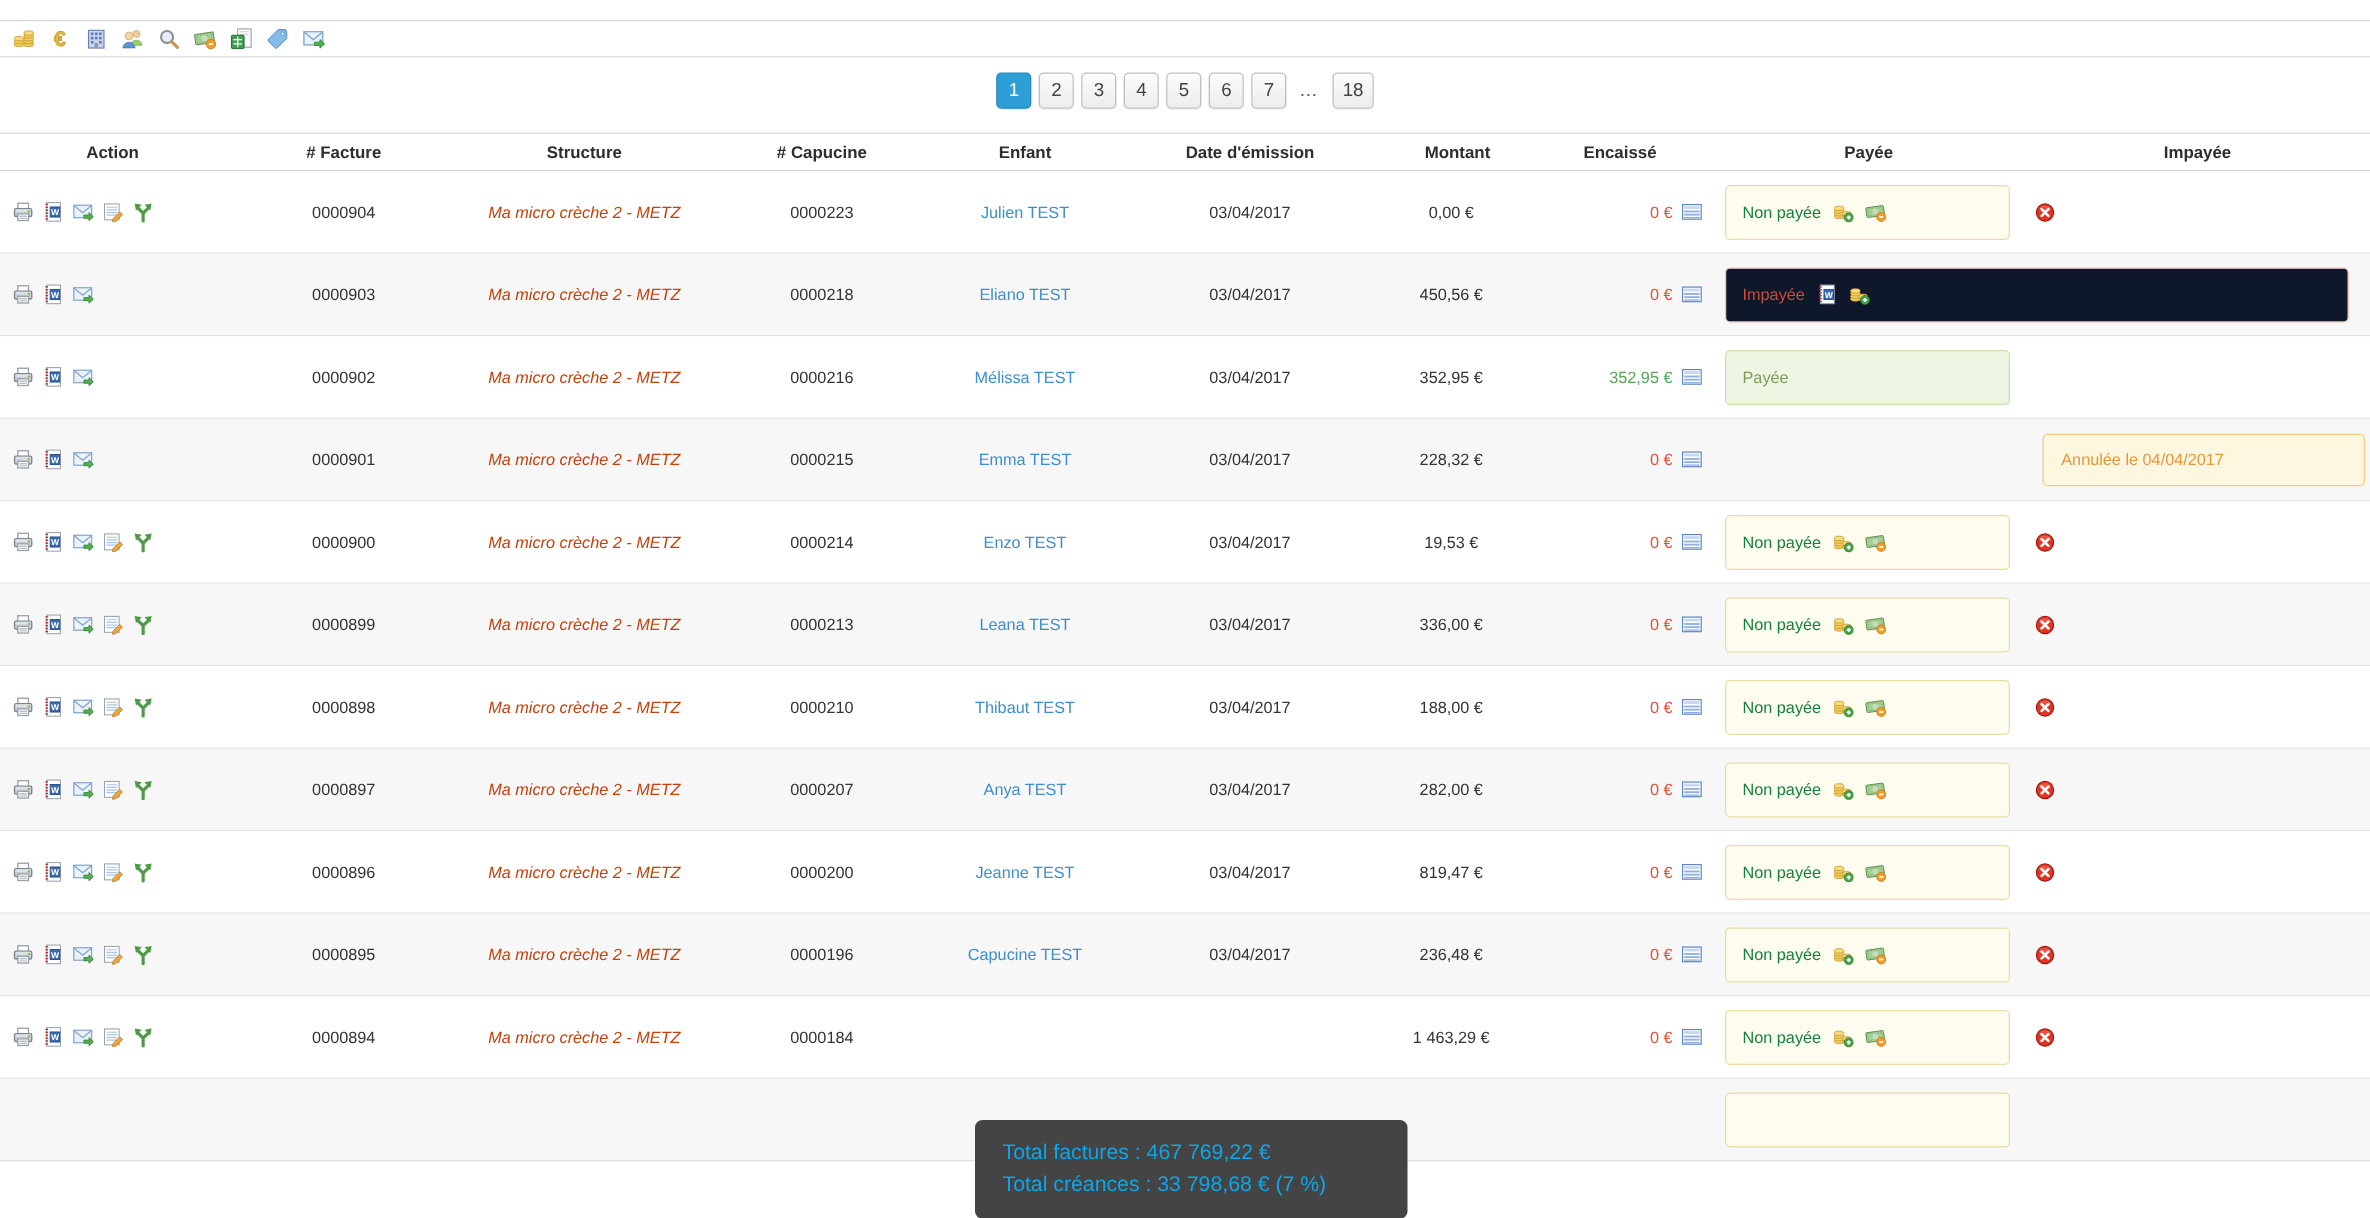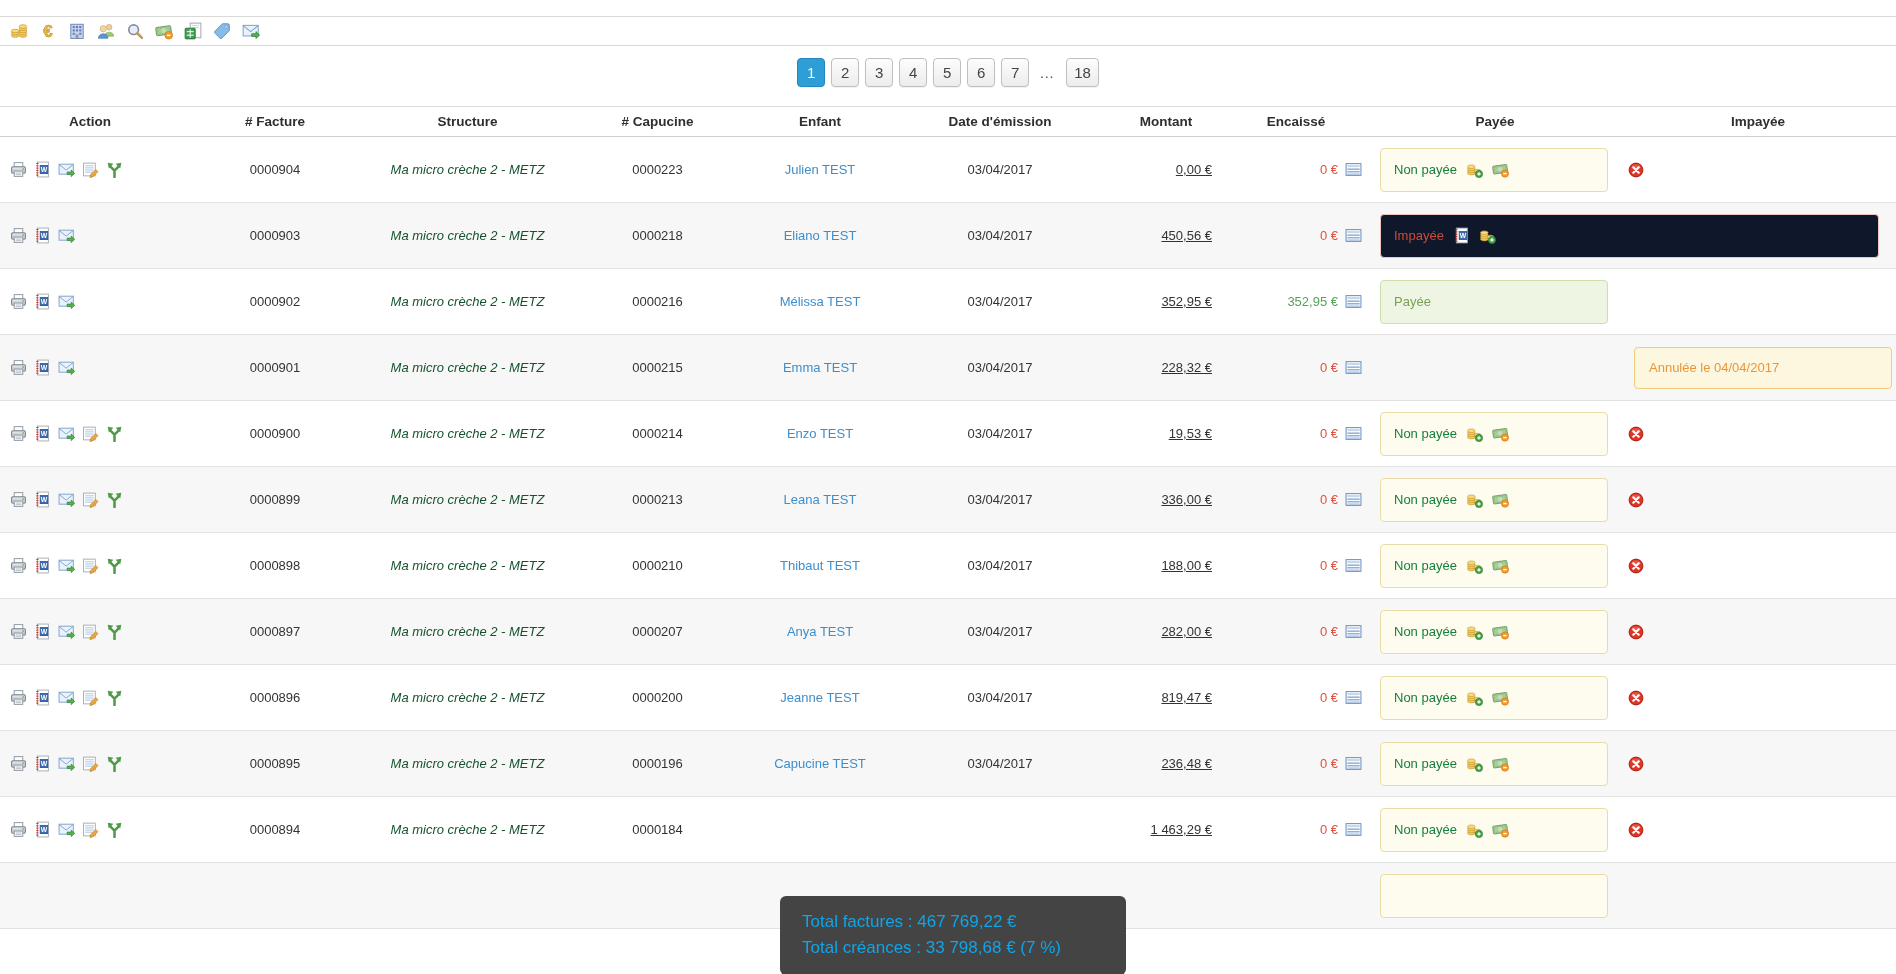--- a/index.html
+++ b/index.html
@@ -30,7 +30,7 @@
   .cell { text-align:center; }
   .cell.actions { display:flex; gap:7px; padding-left:10px; align-items:center; }
   .cell.actions .icn { cursor:pointer; }
-  .cell.structure { color:#14532d; font-style:italic; }
+  .cell.structure { color:#c2410c; font-style:italic; }
   .enfant-link { color:#3D8ECC; cursor:pointer; }
   .cell.montant { text-align:right; padding-right:10px;text-decoration:underline; }
   .cell.encaisse { display:flex; justify-content:flex-end; align-items:center; gap:7px; padding-right:8px; }

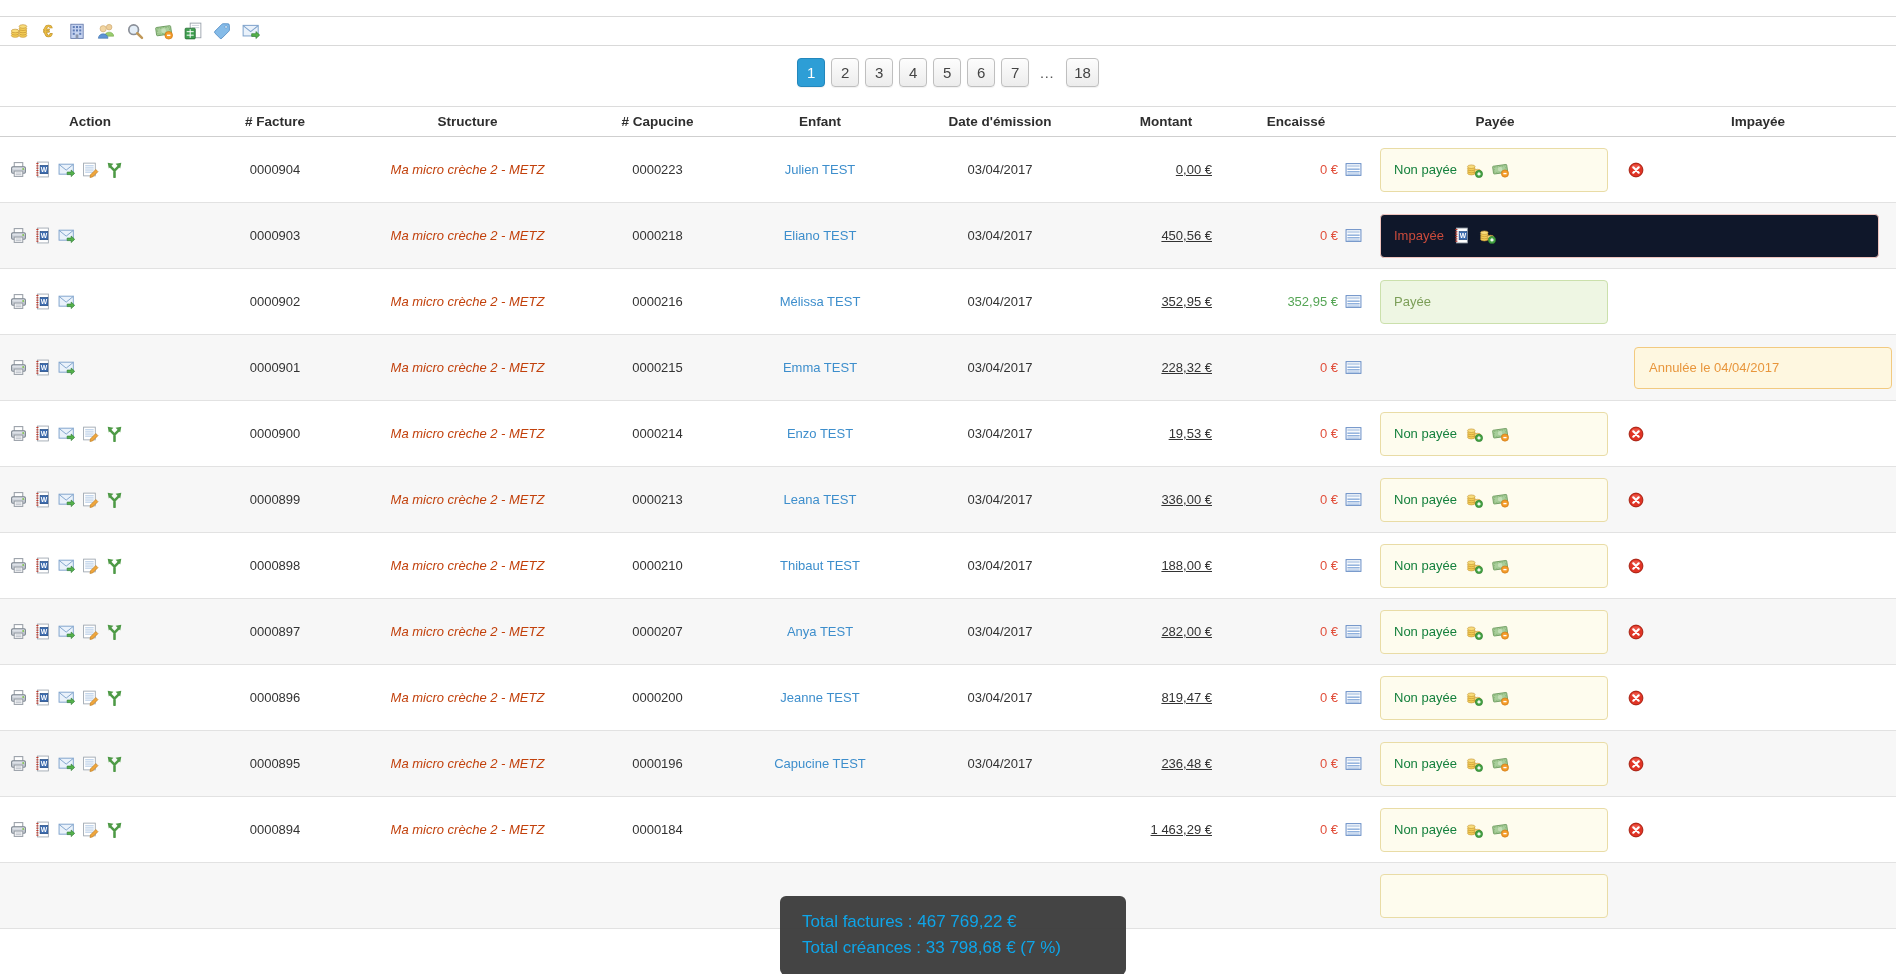--- a/index.html
+++ b/index.html
@@ -32,7 +32,7 @@
   .cell.actions .icn { cursor:pointer; }
   .cell.structure { color:#c2410c; font-style:italic; }
   .enfant-link { color:#3D8ECC; cursor:pointer; }
-  .cell.montant { text-align:right; padding-right:10px;text-decoration:underline; }
+  .cell.montant { padding-right:10px; }
   .cell.encaisse { display:flex; justify-content:flex-end; align-items:center; gap:7px; padding-right:8px; }
   .cell.encaisse .icn { cursor:pointer; }
   .amount-red { color:#E1503C; }

